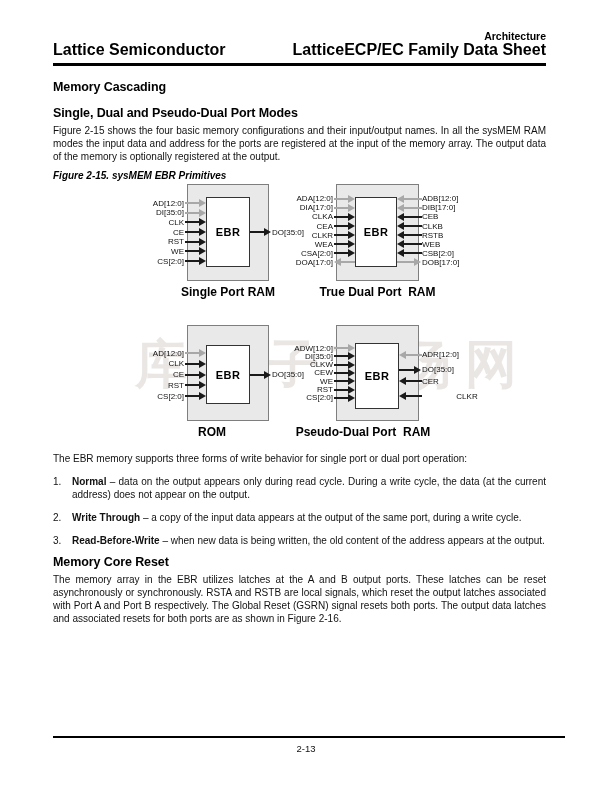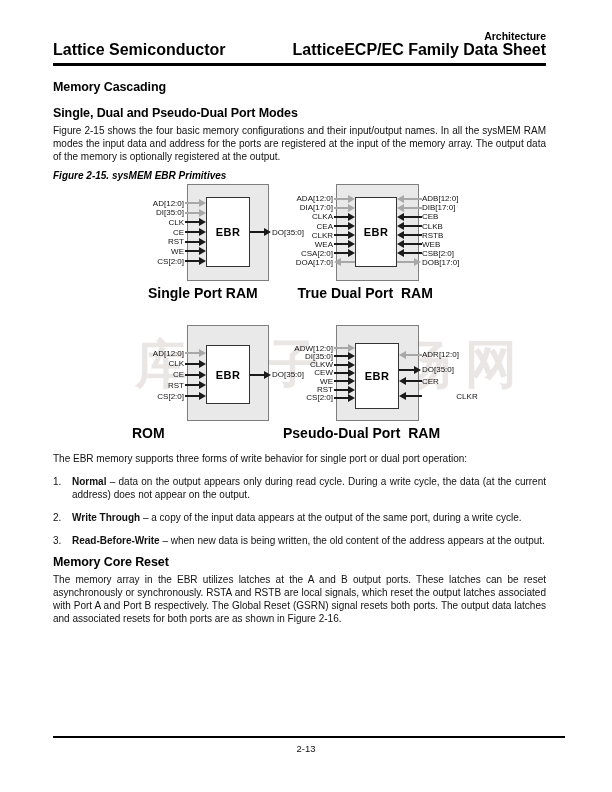--- a/index.html
+++ b/index.html
@@ -33,7 +33,7 @@
   .sig-label { position:absolute; font-size:8px; line-height:11px; color:#111; white-space:nowrap; }
   .stem { position:absolute; height:2px; }
   .ahead { position:absolute; width:0; height:0; border-top:4px solid transparent; border-bottom:4px solid transparent; }
-  .diag-cap { position:absolute; width:160px; text-align:left; font-size:14px; font-weight:bold; color:#000; white-space:nowrap; }
+  .diag-cap { position:absolute; width:160px; text-align:center; font-size:12px; font-weight:bold; color:#000; white-space:nowrap; }
   .list-item { margin-top:10px; display:flex; font-size:10px; line-height:13px; }
   .list-num { width:19px; flex:none; }
   .list-body { flex:1; text-align:justify; }

